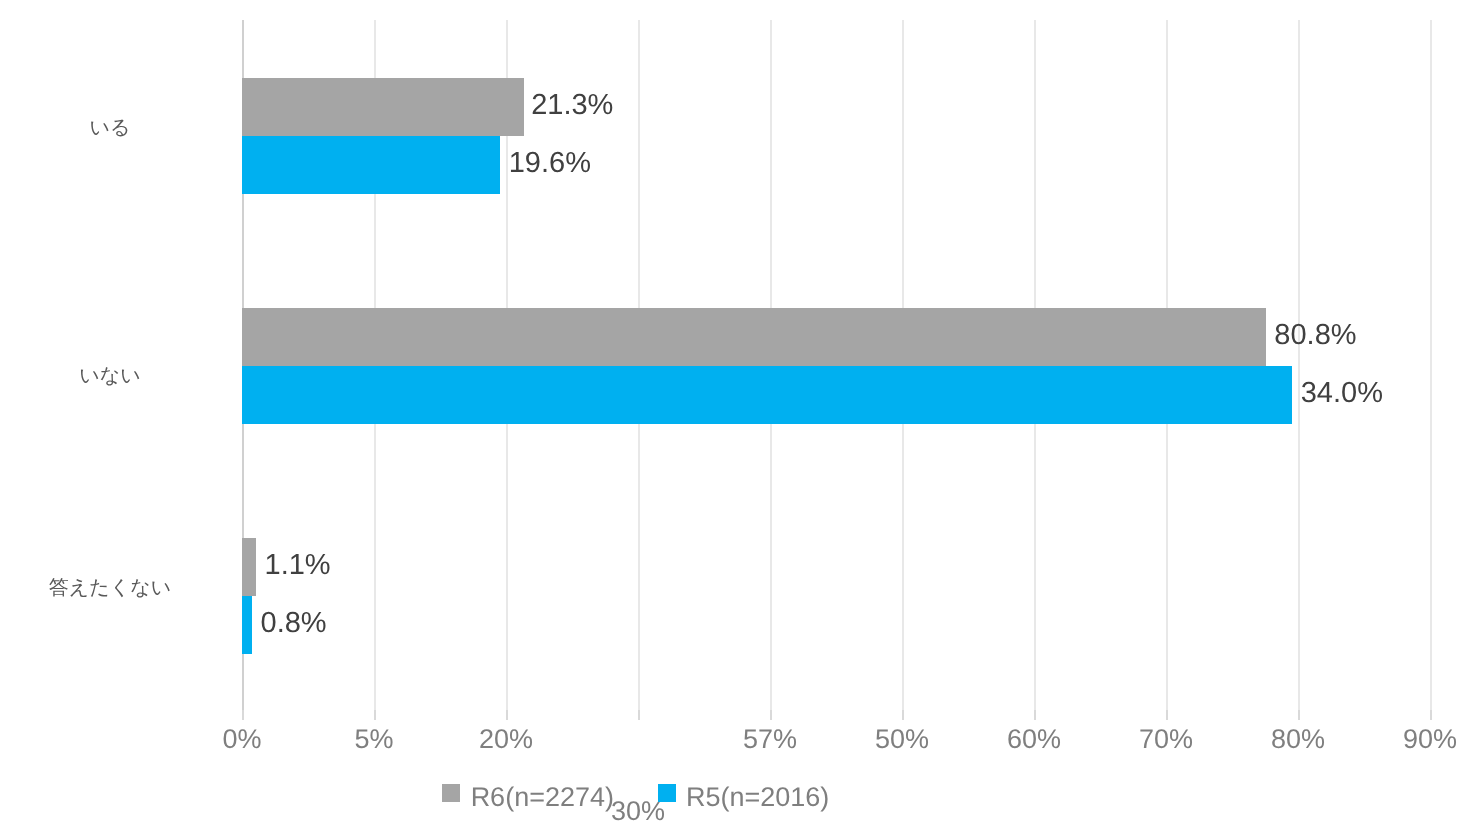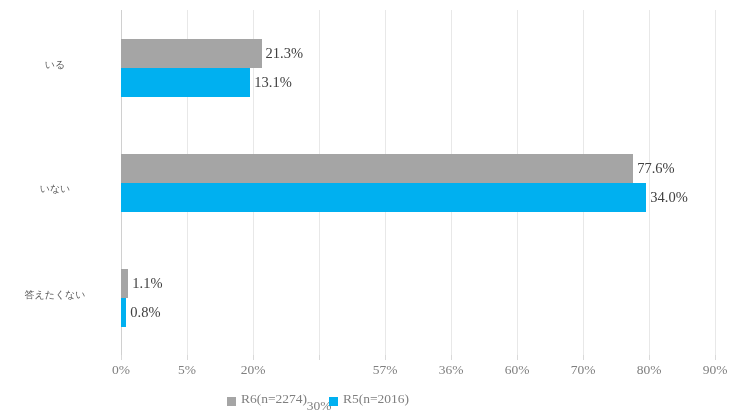--- a/index.html
+++ b/index.html
@@ -12,7 +12,7 @@
     overflow:hidden;
     position:relative;
   }
-  #chart-root{position:absolute;left:0;top:0;width:636px;height:417px;font-family:Liberation Serif, serif;}
+  #chart-root{position:absolute;left:0;top:0;width:636px;height:417px;}
 
   
   .plot{

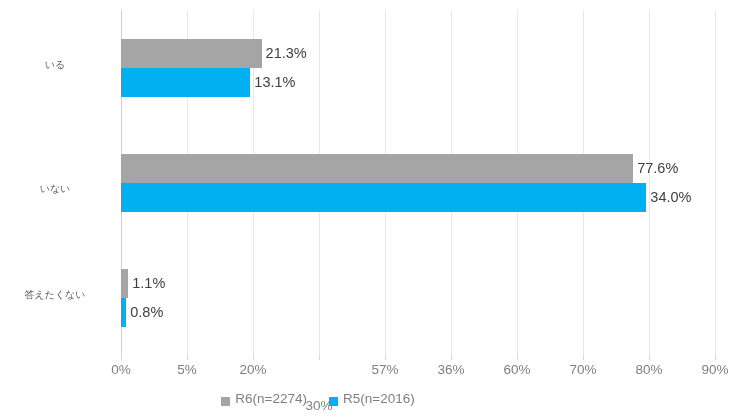--- a/index.html
+++ b/index.html
@@ -129,7 +129,7 @@
       <div class="bar r6" title="いる R6(n=2274) 21.3%" style="top: 38.5px; width: 140.58px; height: 29px;"></div>
       <div class="bar-label" style="left: 265.58px; top: 46px;">21.3%</div>
       <div class="bar r5" title="いる R5(n=2016) 19.6%" style="top: 67.5px; width: 129.36px; height: 29px;"></div>
-      <div class="bar-label" style="left: 254.36px; top: 75px;">13.1%</div>
+      <div class="bar-label" style="left: 254.36px; top: 75px;">19.6%</div>
       <div class="bar r6" title="いない R6(n=2274) 77.6%" style="top: 153.5px; width: 512.16px; height: 29px;"></div>
       <div class="bar-label" style="left: 637.16px; top: 161px;">77.6%</div>
       <div class="bar r5" title="いない R5(n=2016) 79.6%" style="top: 182.5px; width: 525.36px; height: 29px;"></div>

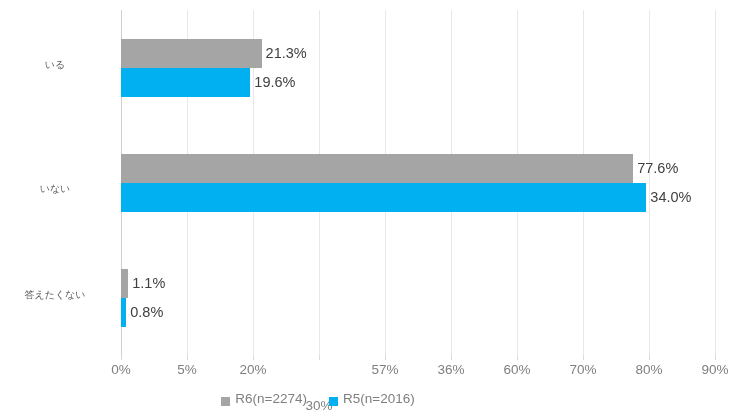--- a/index.html
+++ b/index.html
@@ -131,7 +131,7 @@
       <div class="bar r5" title="いる R5(n=2016) 19.6%" style="top: 67.5px; width: 129.36px; height: 29px;"></div>
       <div class="bar-label" style="left: 254.36px; top: 75px;">19.6%</div>
       <div class="bar r6" title="いない R6(n=2274) 77.6%" style="top: 153.5px; width: 512.16px; height: 29px;"></div>
-      <div class="bar-label" style="left: 637.16px; top: 161px;">77.6%</div>
+      <div class="bar-label" style="left: 637.16px; top: 161px;">80.8%</div>
       <div class="bar r5" title="いない R5(n=2016) 79.6%" style="top: 182.5px; width: 525.36px; height: 29px;"></div>
       <div class="bar-label" style="left: 650.36px; top: 190px;">34.0%</div>
       <div class="bar r6" title="答えたくない R6(n=2274) 1.1%" style="top: 268.5px; width: 7.26px; height: 29px;"></div>

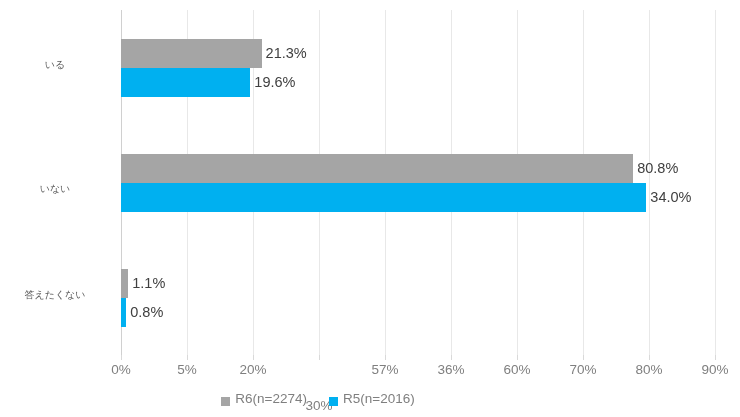--- a/index.html
+++ b/index.html
@@ -151,7 +151,7 @@
       <div class="xtick" style="left: 223px;">20%</div>
       <div class="xtick" style="left: 289px; margin-top: 36px;">30%</div>
       <div class="xtick" style="left: 355px;">57%</div>
-      <div class="xtick" style="left: 421px;">36%</div>
+      <div class="xtick" style="left: 421px;">50%</div>
       <div class="xtick" style="left: 487px;">60%</div>
       <div class="xtick" style="left: 553px;">70%</div>
       <div class="xtick" style="left: 619px; text-align: center;">80%</div>

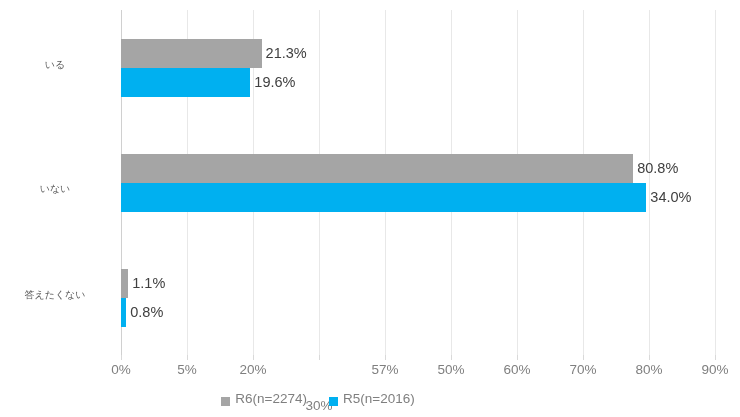--- a/index.html
+++ b/index.html
@@ -82,7 +82,7 @@
     gap:22px;
   }
   .legend-item{
-    display:flex;align-items:flex-end;gap:5px;
+    display:flex;align-items:flex-start;gap:5px;
     font-size:13.5px;color:#7F7F7F;
     line-height:1;
   }

